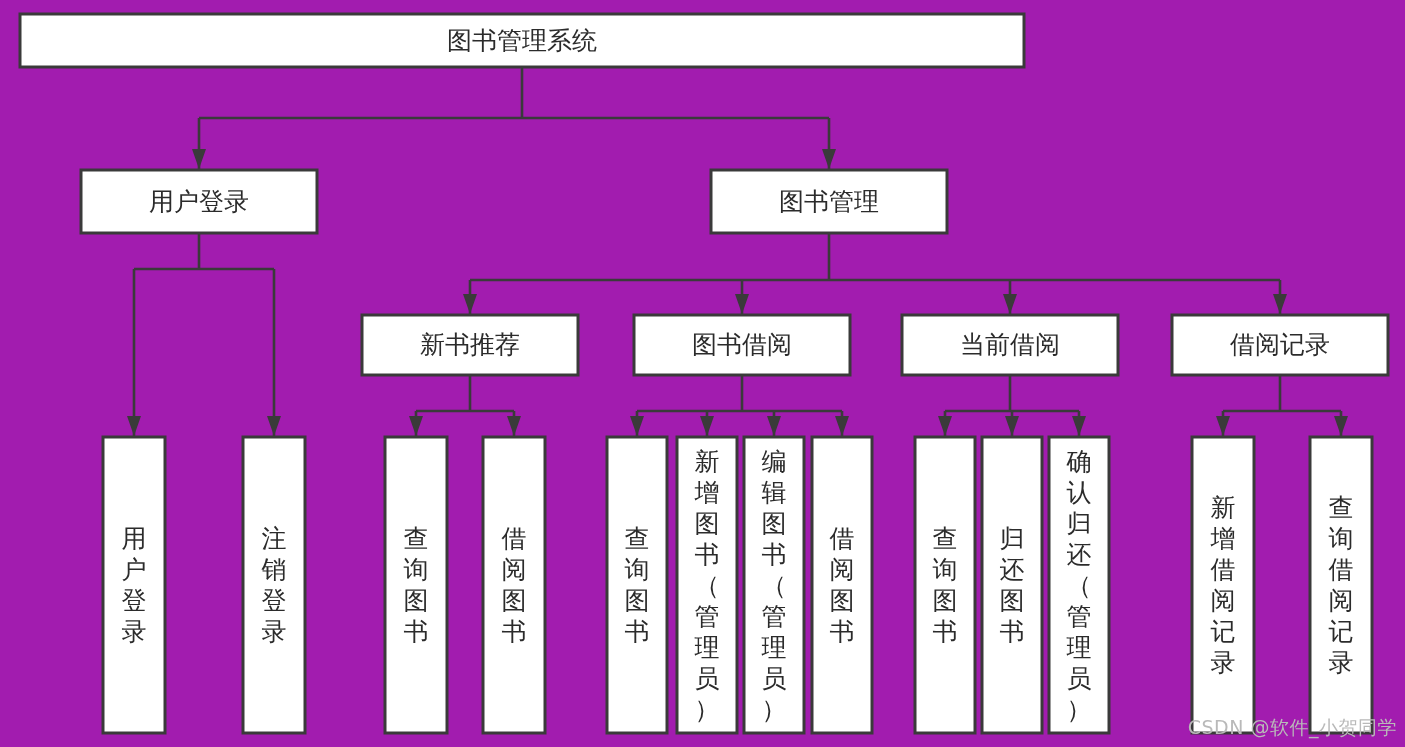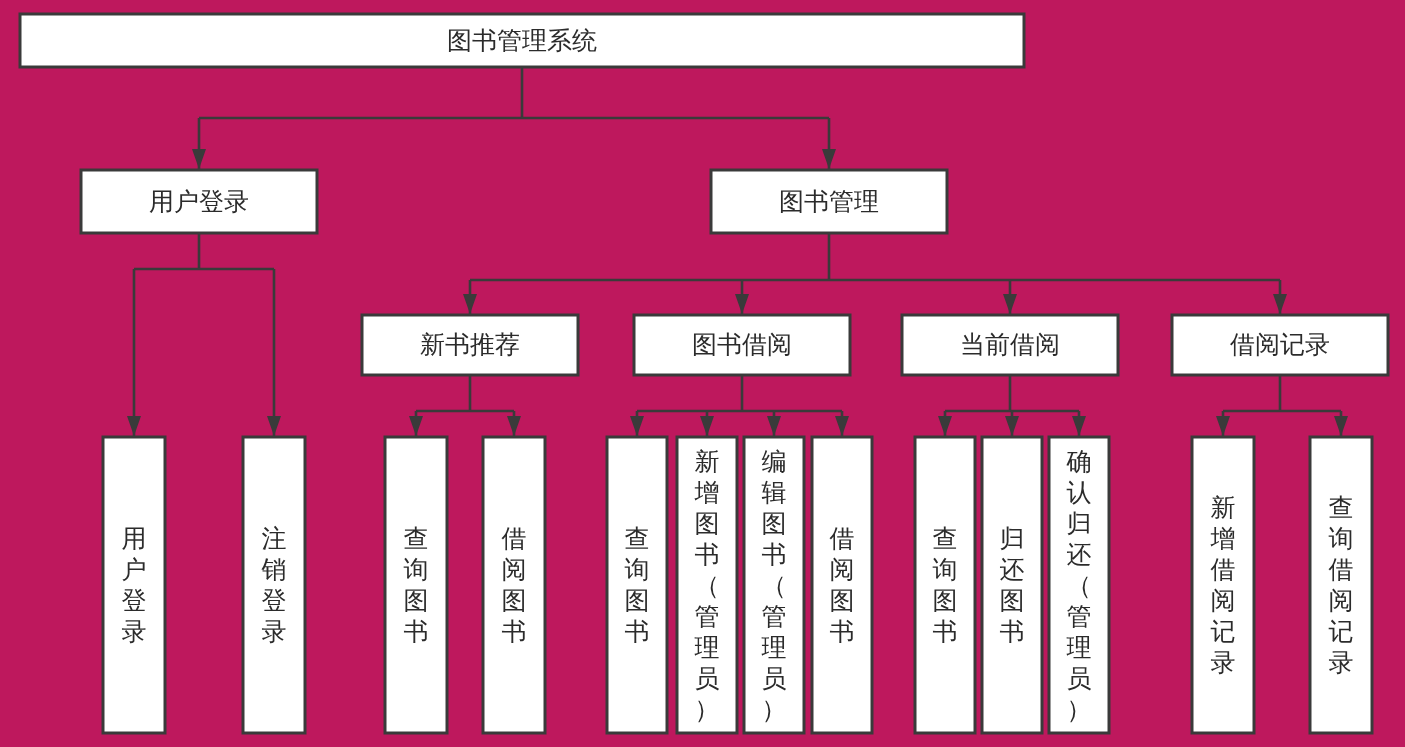--- a/index.html
+++ b/index.html
@@ -18,7 +18,7 @@
     position: relative;
     width: 1405px;
     height: 747px;
-    background: #be185d;
+    background: #a21caf;
     text-align: right;
   }
   svg#diagram-svg {

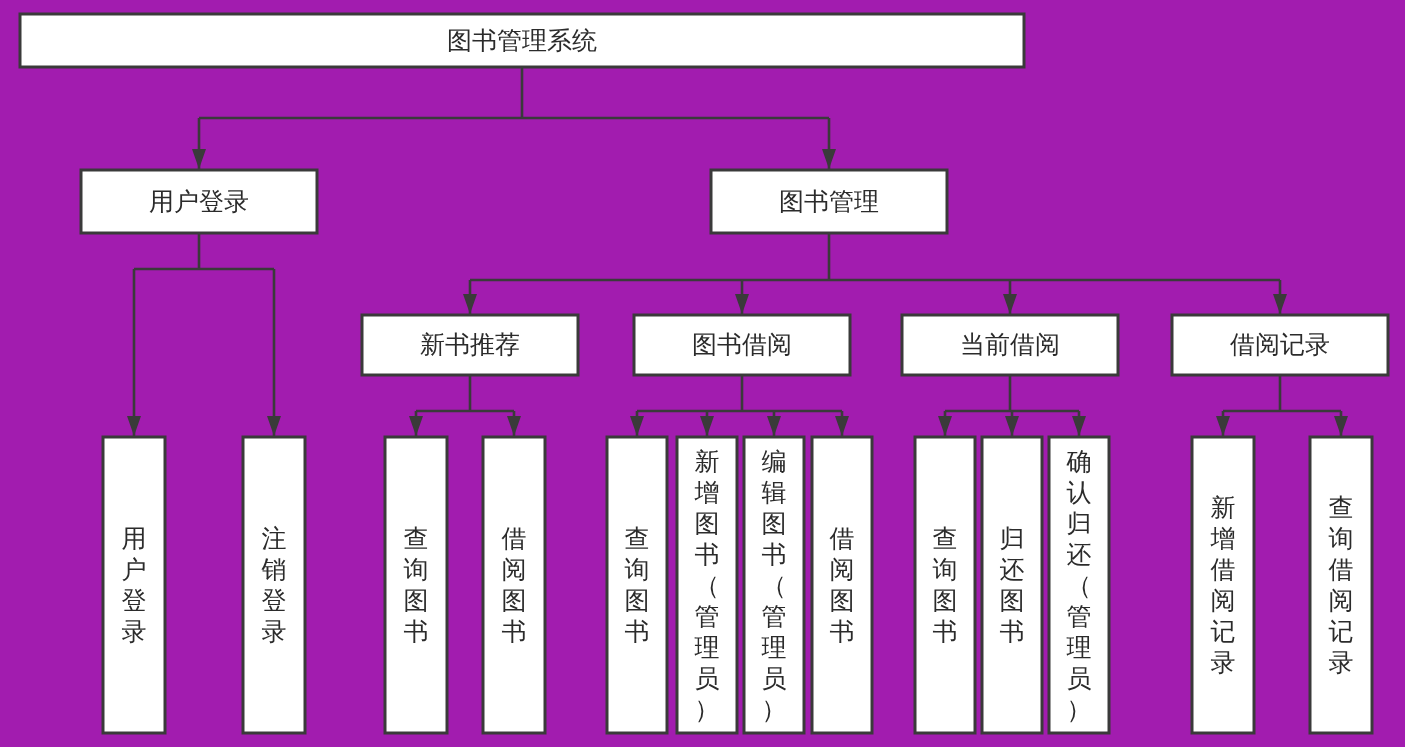--- a/index.html
+++ b/index.html
@@ -213,6 +213,7 @@
       </g>
   </svg>
 
+  <div class="watermark-text">CSDN @软件_小贺同学</div>
 </div>
 
 </body></html>

